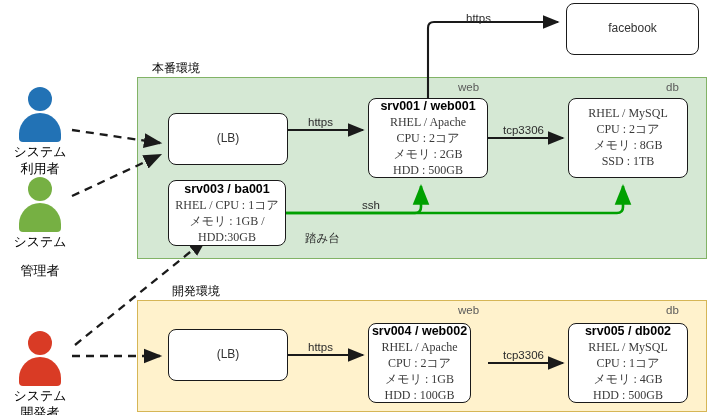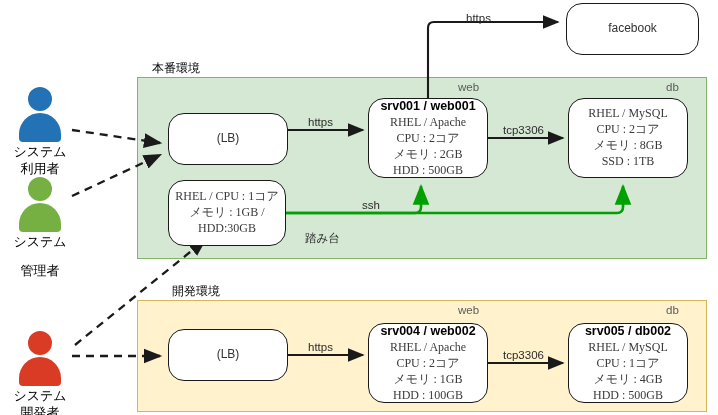--- a/index.html
+++ b/index.html
@@ -43,7 +43,7 @@
     position: absolute;
     box-sizing: border-box;
     border: 1.6px solid #1a1a1a;
-    border-radius: 16px;
+    border-radius: 8px;
     background: #ffffff;
     display: flex;
     flex-direction: column;

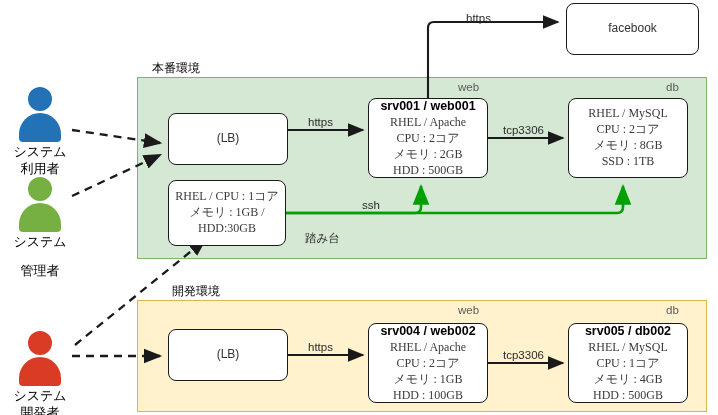--- a/index.html
+++ b/index.html
@@ -181,6 +181,7 @@
   </div>
 
   <div class="node" style="left:168px; top:180px; width:118px; height:66px;">
+    <div class="title">srv003 / ba001</div>
     <div class="spec">RHEL / CPU : 1コア</div>
     <div class="spec">メモリ : 1GB /</div>
     <div class="spec">HDD:30GB</div>

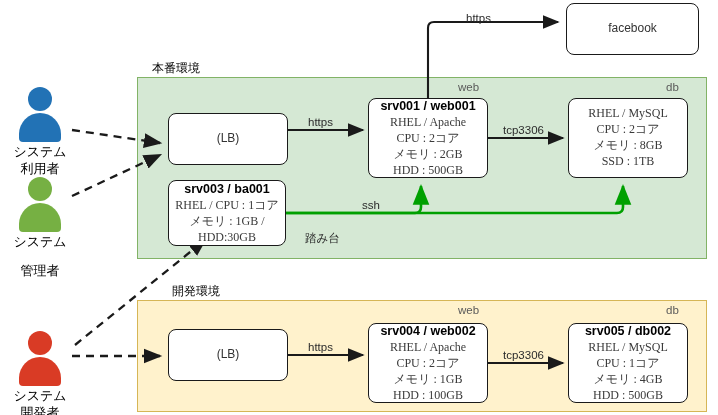--- a/index.html
+++ b/index.html
@@ -214,7 +214,7 @@
     <div class="plain">(LB)</div>
   </div>
 
-  <div class="node" style="left:368px; top:323px; width:120px; height:80px;">
+  <div class="node" style="left:368px; top:323px; width:103px; height:80px;">
     <div class="title">srv004 / web002</div>
     <div class="spec">RHEL / Apache</div>
     <div class="spec">CPU : 2コア</div>

